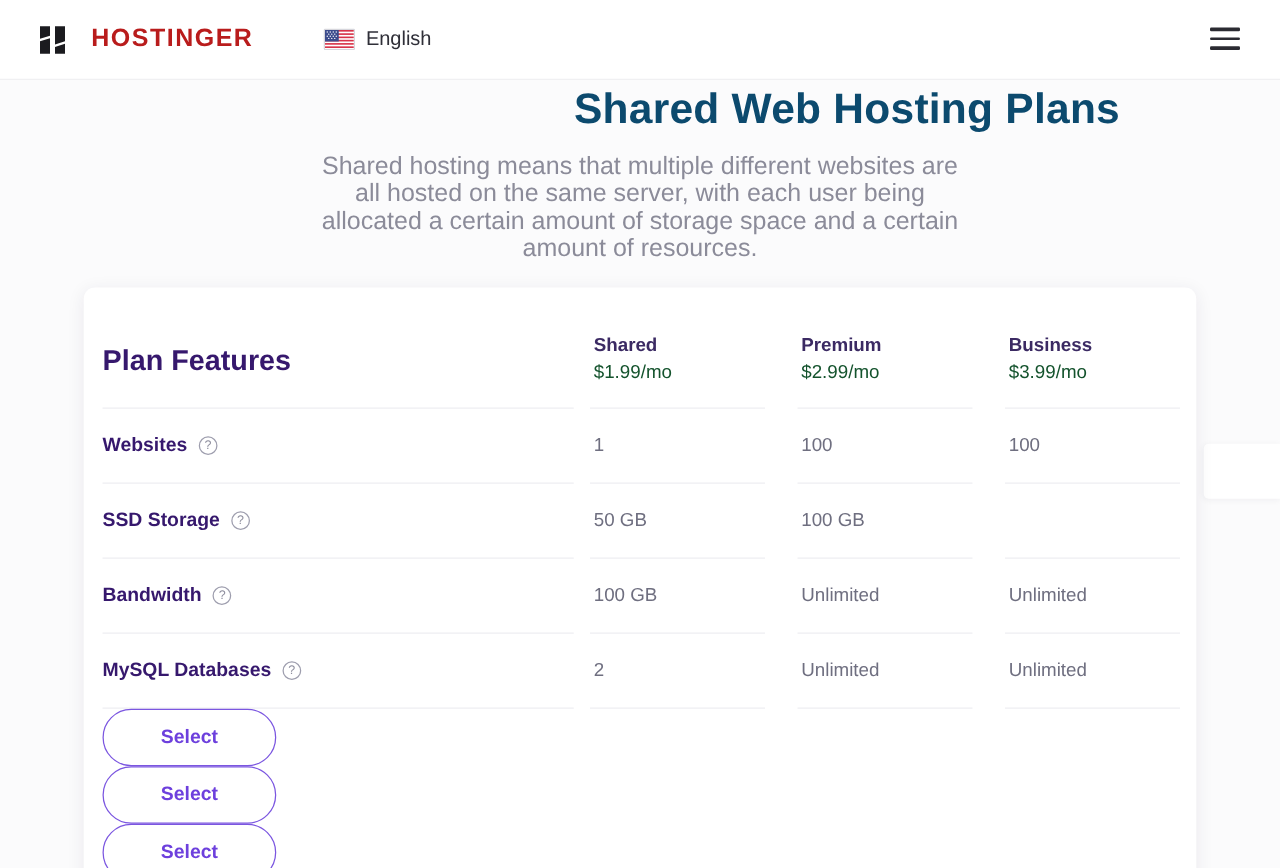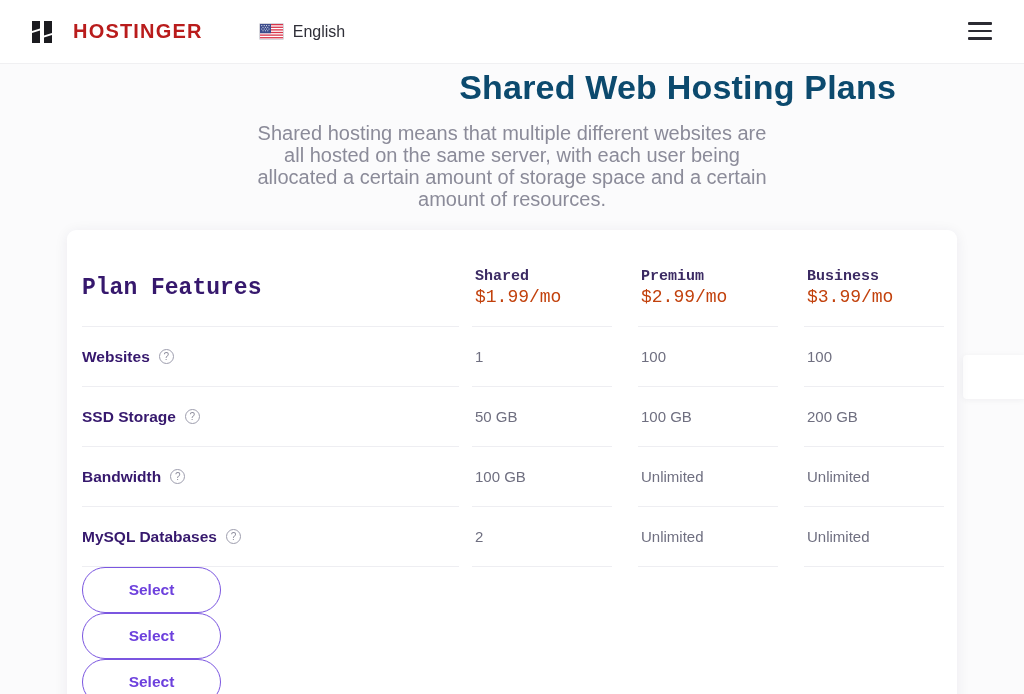--- a/index.html
+++ b/index.html
@@ -93,7 +93,7 @@
   .col-gap     { width:3px; flex:none; }
 
   
-  .hrow { height:96px;font-family:Liberation Mono, monospace; }
+  .hrow { height:96px; }
   .hrow .col-feature { display:flex; align-items:center; }
   .hrow .col-plan { display:flex; flex-direction:column; justify-content:center; }
 

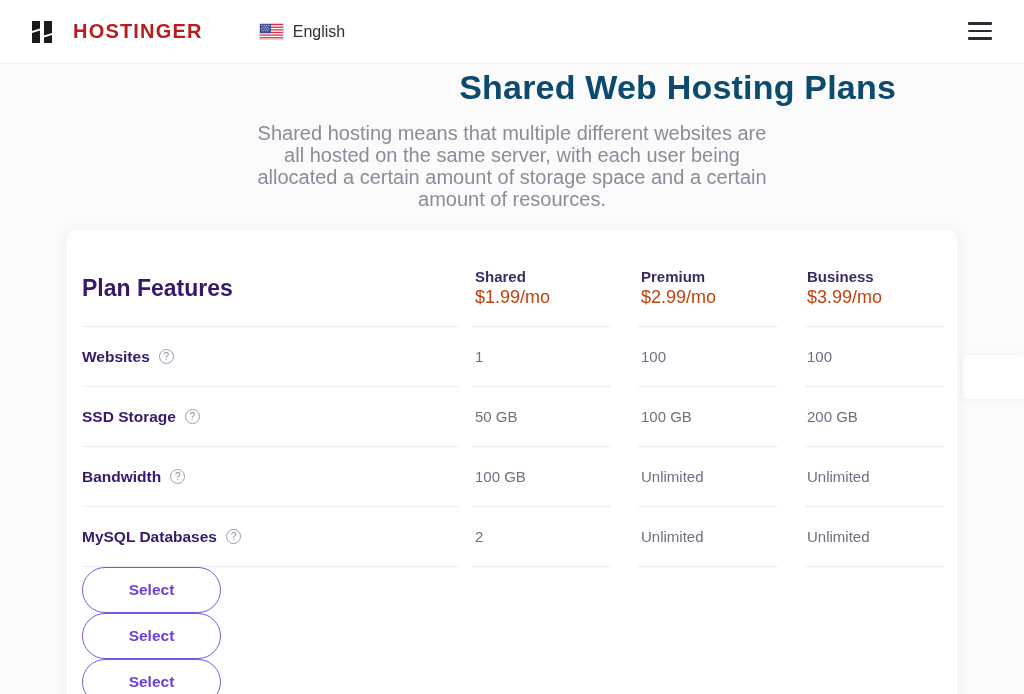--- a/index.html
+++ b/index.html
@@ -109,7 +109,7 @@
     line-height:20px;
   }
   .plan-price {
-    font-size:18px; color:#c2410c;
+    font-size:15px; color:#14532d;
     line-height:21px;
   }
 

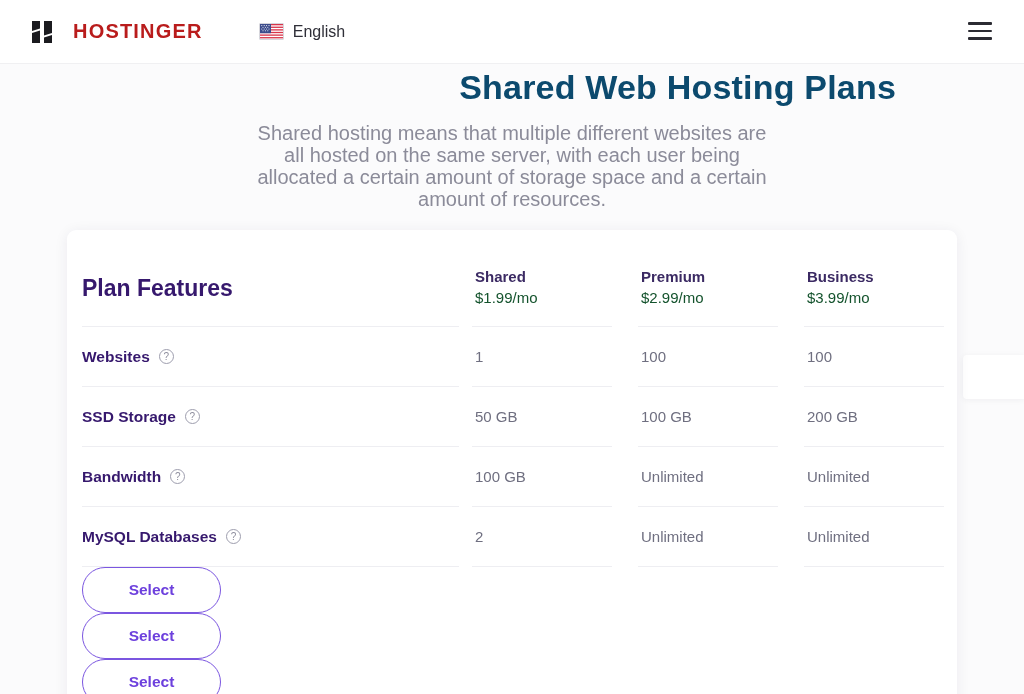--- a/index.html
+++ b/index.html
@@ -304,9 +304,6 @@
           <span class="cell-value">100 GB</span>
         </div>
       <div class="col-gap"></div>
-      <div class="col-plan">
-          <span class="cell-value">200 GB</span>
-        </div>
     </div>
 
     <div class="sep-row">

